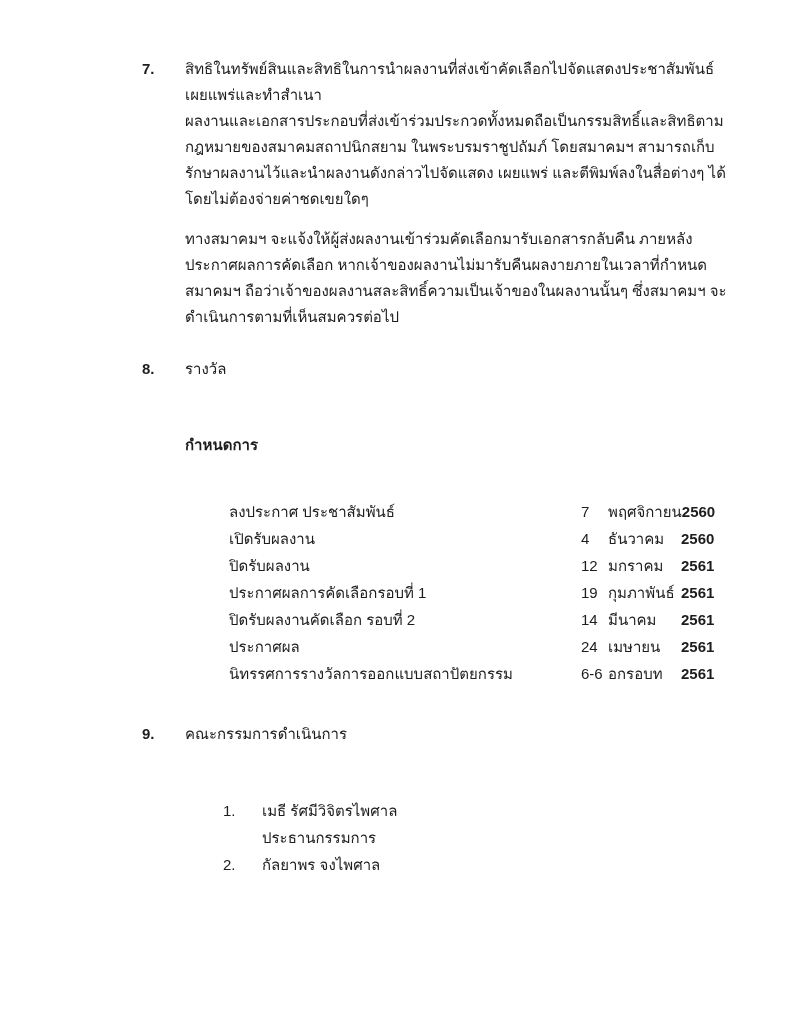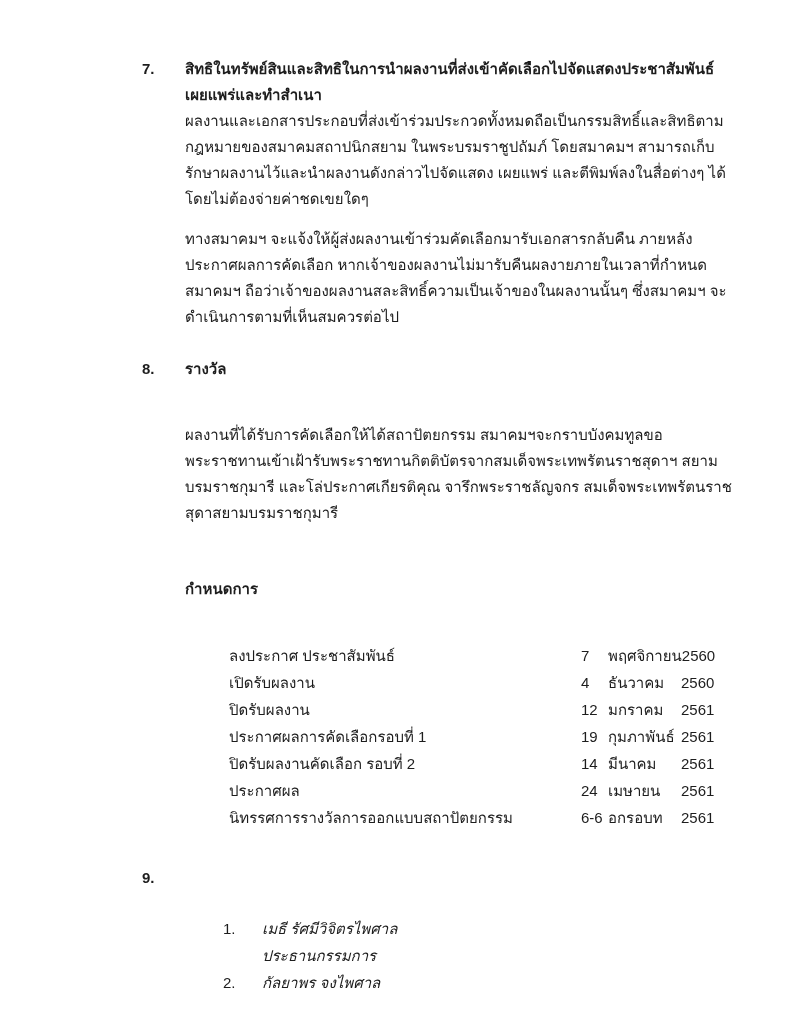--- a/index.html
+++ b/index.html
@@ -21,7 +21,7 @@
   .sec { display: flex; align-items: flex-start; }
   .sec-num { flex: 0 0 43px; font-weight: bold; }
   .sec-content { flex: 1 1 auto; min-width: 0; }
-  .sec-heading { font-size: 15px; font-weight: bold; line-height: 26px; }
+  .sec-heading { font-size: 15px; font-weight: normal; line-height: 26px; }
   .para { margin-top: 14px; }
   .para.first { margin-top: 0; }
   .sec-8 { margin-top: 26px; }

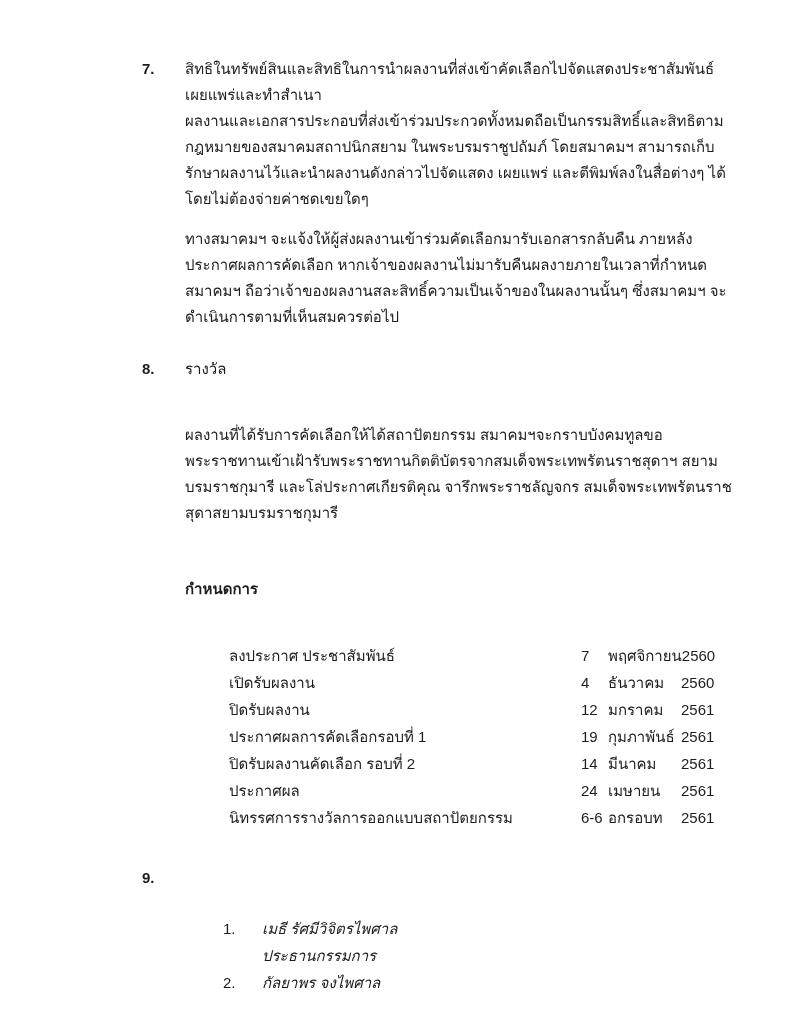--- a/index.html
+++ b/index.html
@@ -57,7 +57,6 @@
     <div class="sec-num">8.</div>
     <div class="sec-content">
       <div class="sec-heading">รางวัล</div>
-      <p class="para first">ผลงานที่ได้รับการคัดเลือกให้ได้สถาปัตยกรรม สมาคมฯจะกราบบังคมทูลขอพระราชทานเข้าเฝ้ารับพระราชทานกิตติบัตรจากสมเด็จพระเทพรัตนราชสุดาฯ สยามบรมราชกุมารี และโล่ประกาศเกียรติคุณ จารึกพระราชลัญจกร สมเด็จพระเทพรัตนราชสุดาสยามบรมราชกุมารี</p>
 
       <div class="sub-heading">กำหนดการ</div>
 

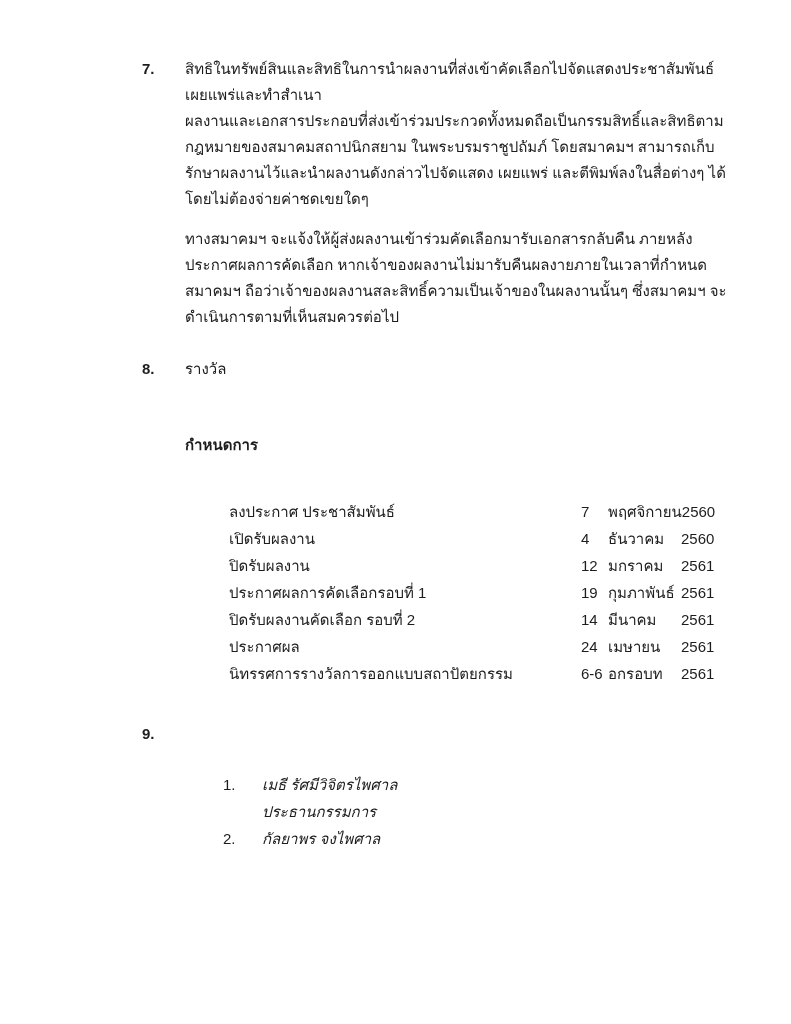--- a/index.html
+++ b/index.html
@@ -32,7 +32,7 @@
   .sch-label { flex: 0 0 352px; margin-left: 44px; }
   .sch-day { flex: 0 0 27px; }
   .sch-month { flex: 0 0 73px; }
-  .sch-year { flex: 1 1 auto; }
+  .sch-year { flex: 1 1 auto; font-weight: bold; }
   .sec-9 { margin-top: 34px; }
   .committee { margin-top: 50px; margin-left: 38px; }
   .com-item { display: flex; line-height: 27px; }

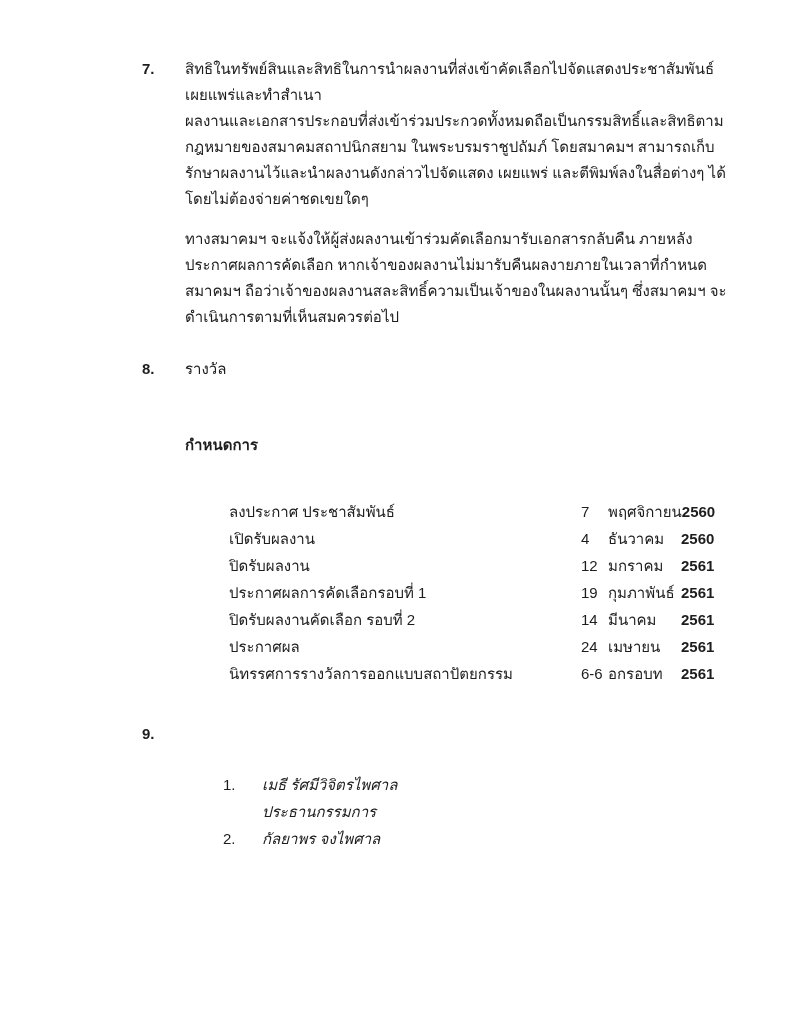--- a/index.html
+++ b/index.html
@@ -110,6 +110,7 @@
   <div class="sec sec-9">
     <div class="sec-num">9.</div>
     <div class="sec-content">
+      <div class="sec-heading">คณะกรรมการดำเนินการ</div>
 
       <div class="committee">
         <div class="com-item">

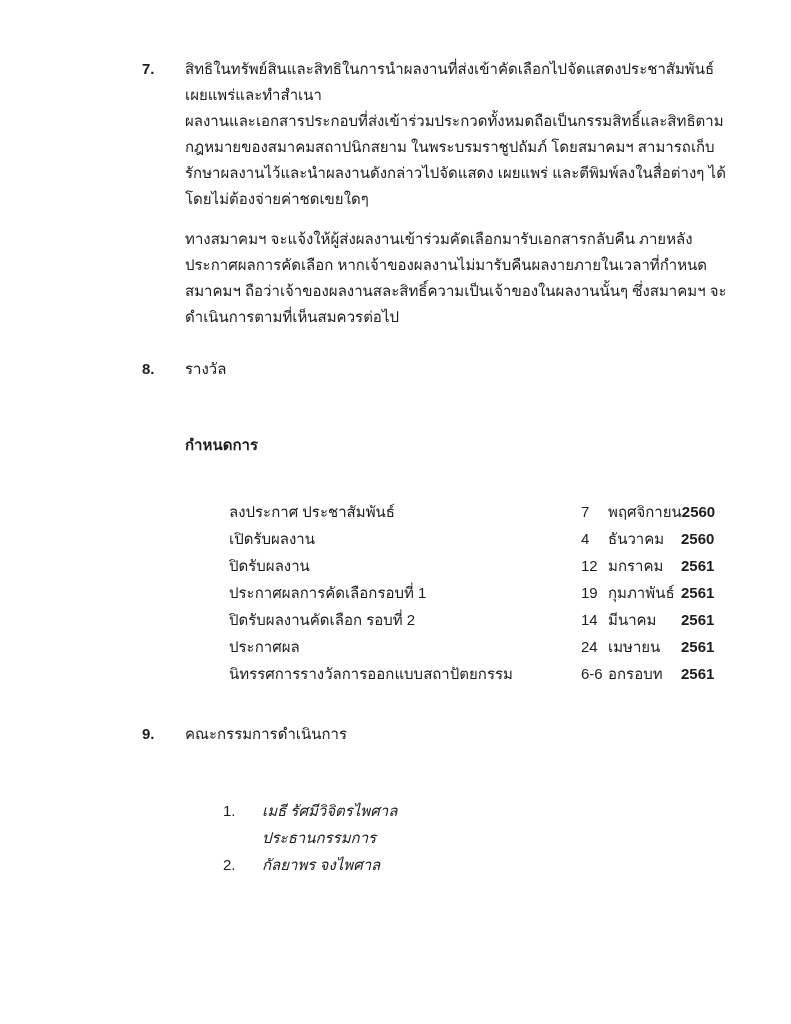--- a/index.html
+++ b/index.html
@@ -37,7 +37,7 @@
   .committee { margin-top: 50px; margin-left: 38px; }
   .com-item { display: flex; line-height: 27px; }
   .com-num { flex: 0 0 39px; }
-  .com-body { flex: 1 1 auto; font-style: italic; }
+  .com-body { flex: 1 1 auto; }
 </style>
 </head>
 <body>

